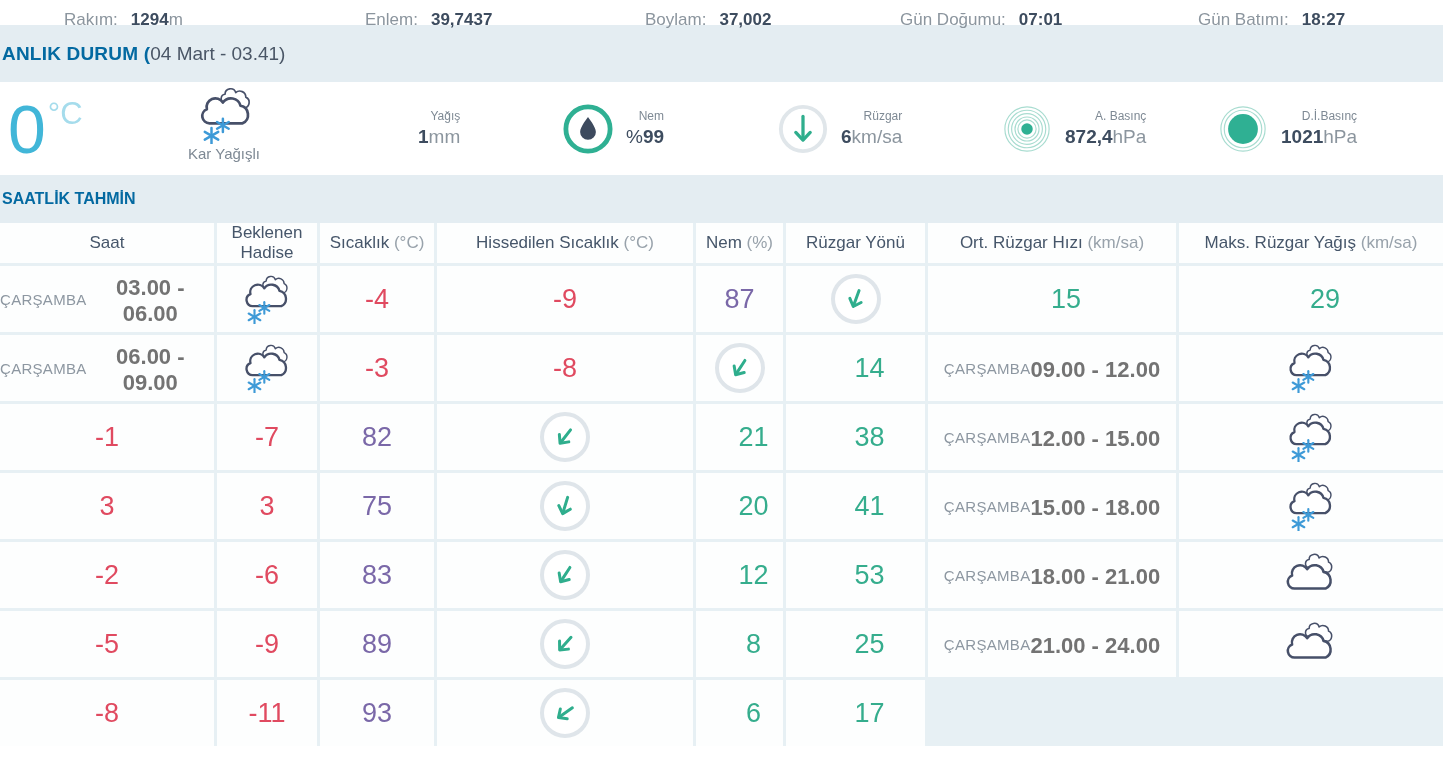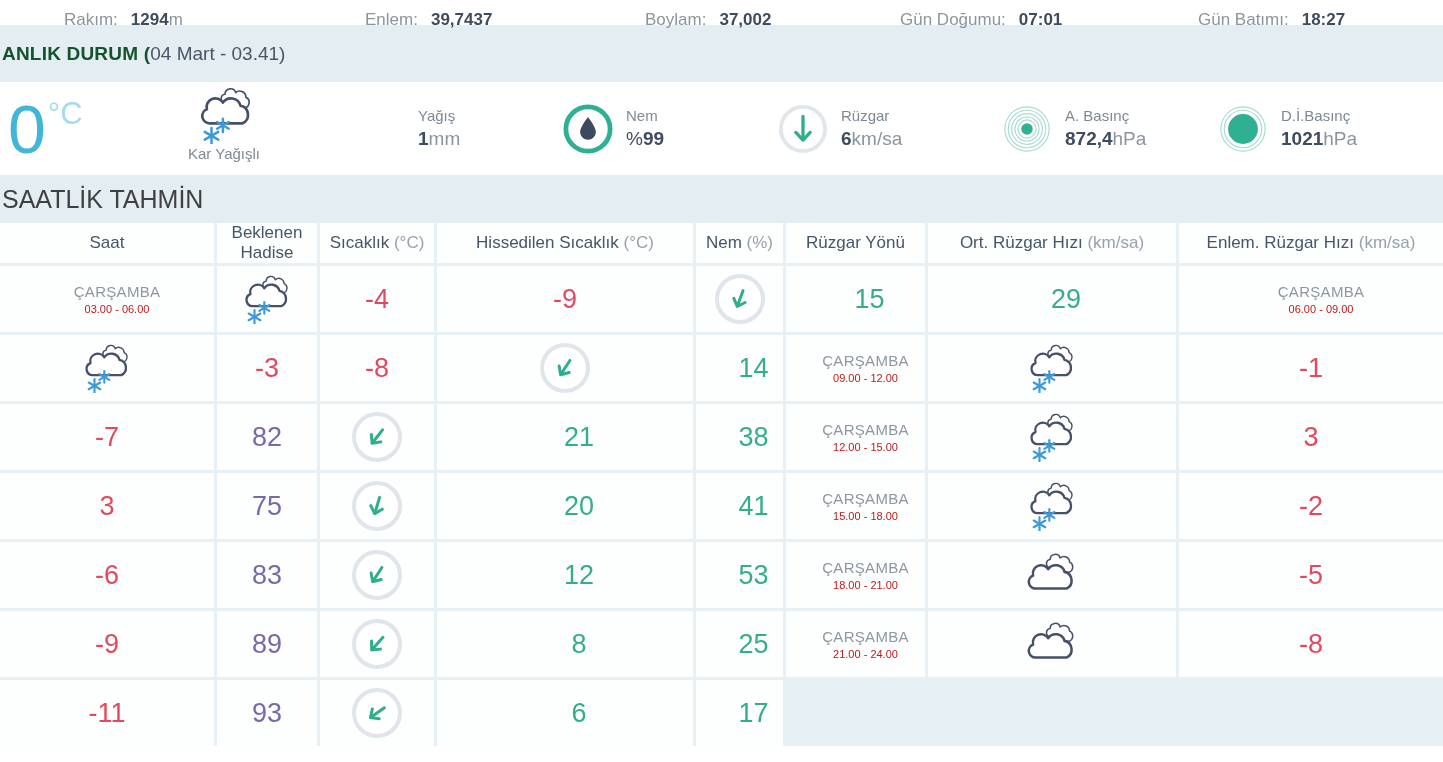--- a/index.html
+++ b/index.html
@@ -16,7 +16,7 @@
   .tb-0{left:64px}.tb-1{left:365px}.tb-2{left:645px}.tb-3{left:900px}.tb-4{left:1198px}
   
   .section-bar{height:57px;background:#e4edf2;display:flex;align-items:center;padding-left:2px;font-size:19px;}
-  .bar-title{font-weight:700;color:#14532d;letter-spacing:.2px;}
+  .bar-title{font-weight:700;color:#0369a1;letter-spacing:.2px;}
   .bar-detail{color:#4a5666;font-weight:400;}
   
   .current{position:relative;height:93px;background:#fff;}

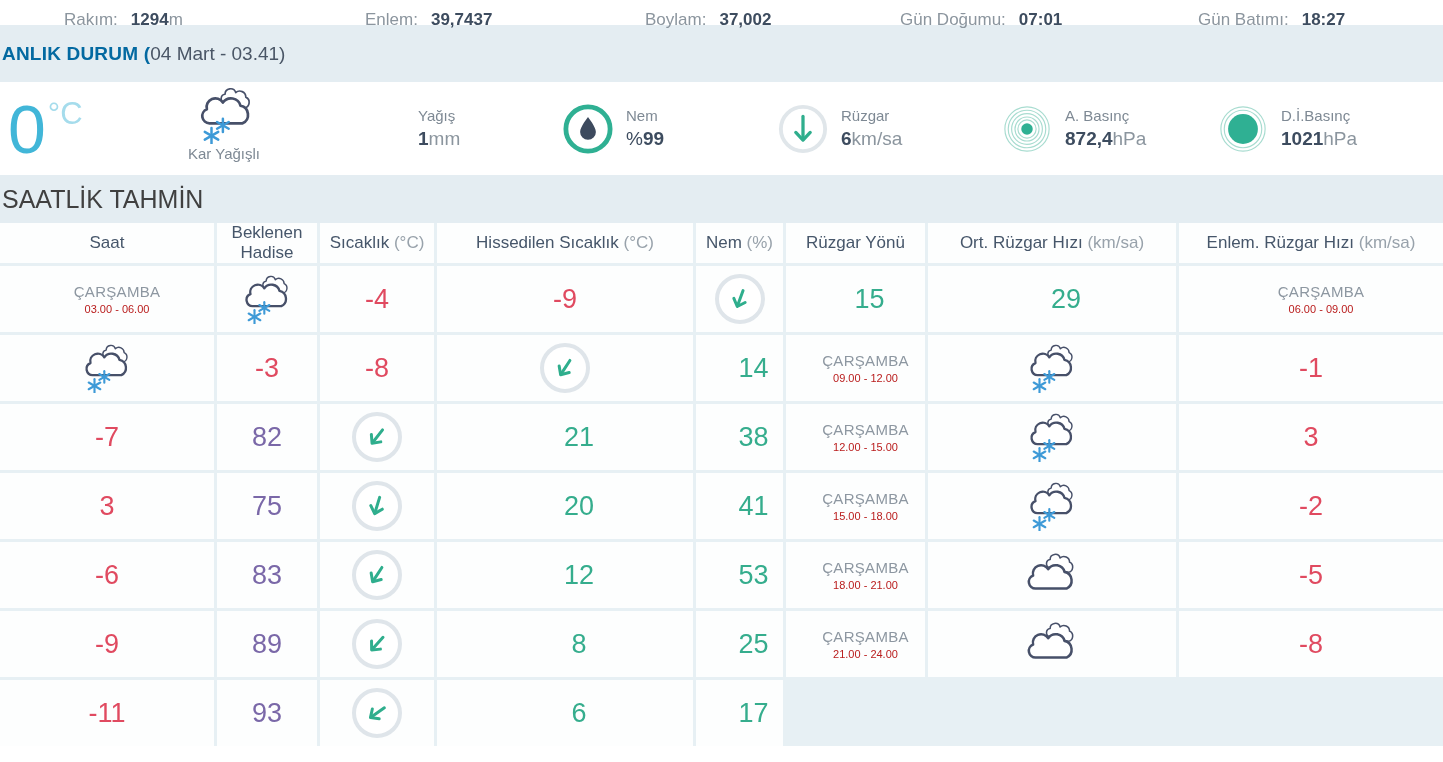--- a/index.html
+++ b/index.html
@@ -28,7 +28,7 @@
   .cond-label{font-size:15px;color:#7e8994;margin-top:-3px;}
   .stat{position:absolute;top:50%;transform:translateY(-50%);display:flex;align-items:center;gap:13px;}
   .stat-icon{width:50px;height:50px;flex:0 0 auto;}
-  .stat-label{font-size:15px;color:#7e8994;line-height:1.35;}
+  .stat-label{font-size:12px;color:#7e8994;line-height:1.35;text-align:right;}
   .stat-value{font-size:19px;color:#8b959e;line-height:1.35;}
   .stat-value .val{font-weight:700;color:#3d4c5f;}
   .stat-value .pfx{color:#3d4c5f;}

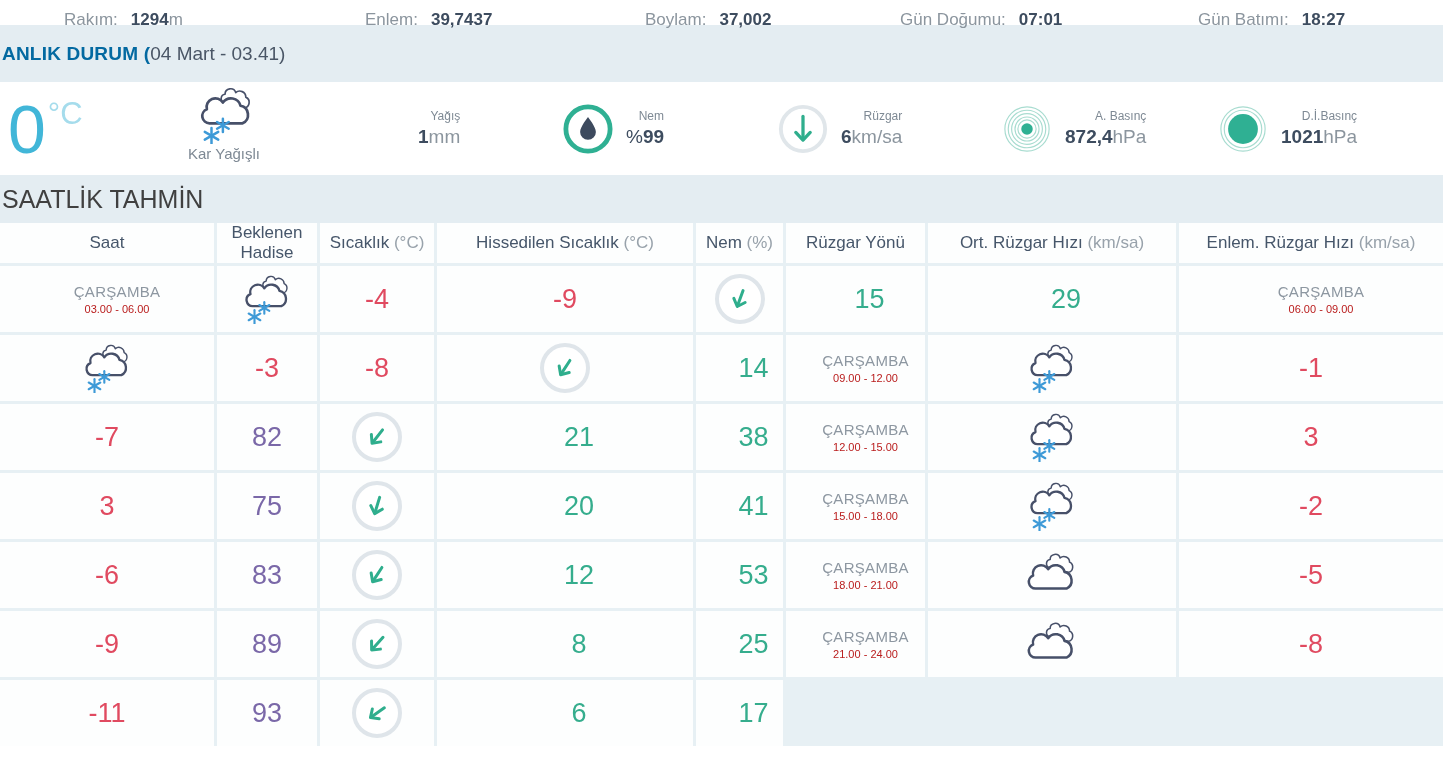--- a/index.html
+++ b/index.html
@@ -35,7 +35,7 @@
   .stat-0{left:418px}.stat-1{left:563px}.stat-2{left:778px}.stat-3{left:1002px}.stat-4{left:1218px}
   
   .hourly{background:#e7f0f4;min-height:571px;}
-  .hourly-title{height:48px;display:flex;align-items:center;font-size:25px;font-weight:400;color:#404040;padding-left:2px;background:#e4edf2;}
+  .hourly-title{height:48px;display:flex;align-items:center;font-size:16px;font-weight:700;color:#0369a1;padding-left:2px;background:#e4edf2;}
   .grid{display:grid;grid-template-columns:214px 100px 114px 256px 87px 139px 248px minmax(0,1fr);gap:3px;}
   .cell{background:#fdfefe;display:flex;align-items:center;justify-content:center;text-align:center;}
   .th{height:40px;font-size:17px;color:#46566a;line-height:1.15;padding:0 4px;}

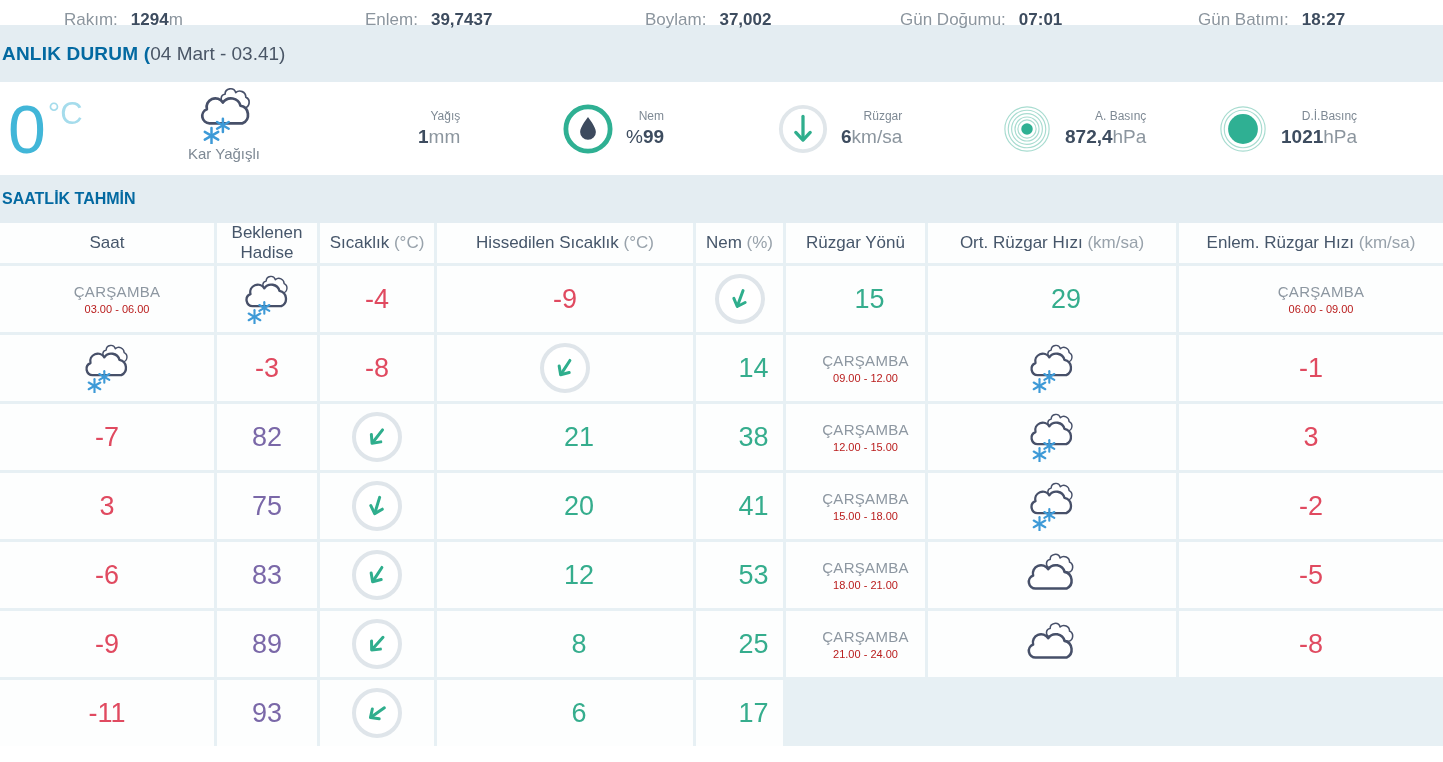--- a/index.html
+++ b/index.html
@@ -240,7 +240,7 @@
   </div>
 
   <div class="cell th">
-    <span><span class="th-label">Enlem. Rüzgar Hızı</span> <span class="th-unit">(km/sa)</span></span>
+    <span><span class="th-label">Maks. Rüzgar Yağış</span> <span class="th-unit">(km/sa)</span></span>
   </div>
 
   <div class="cell td saat">

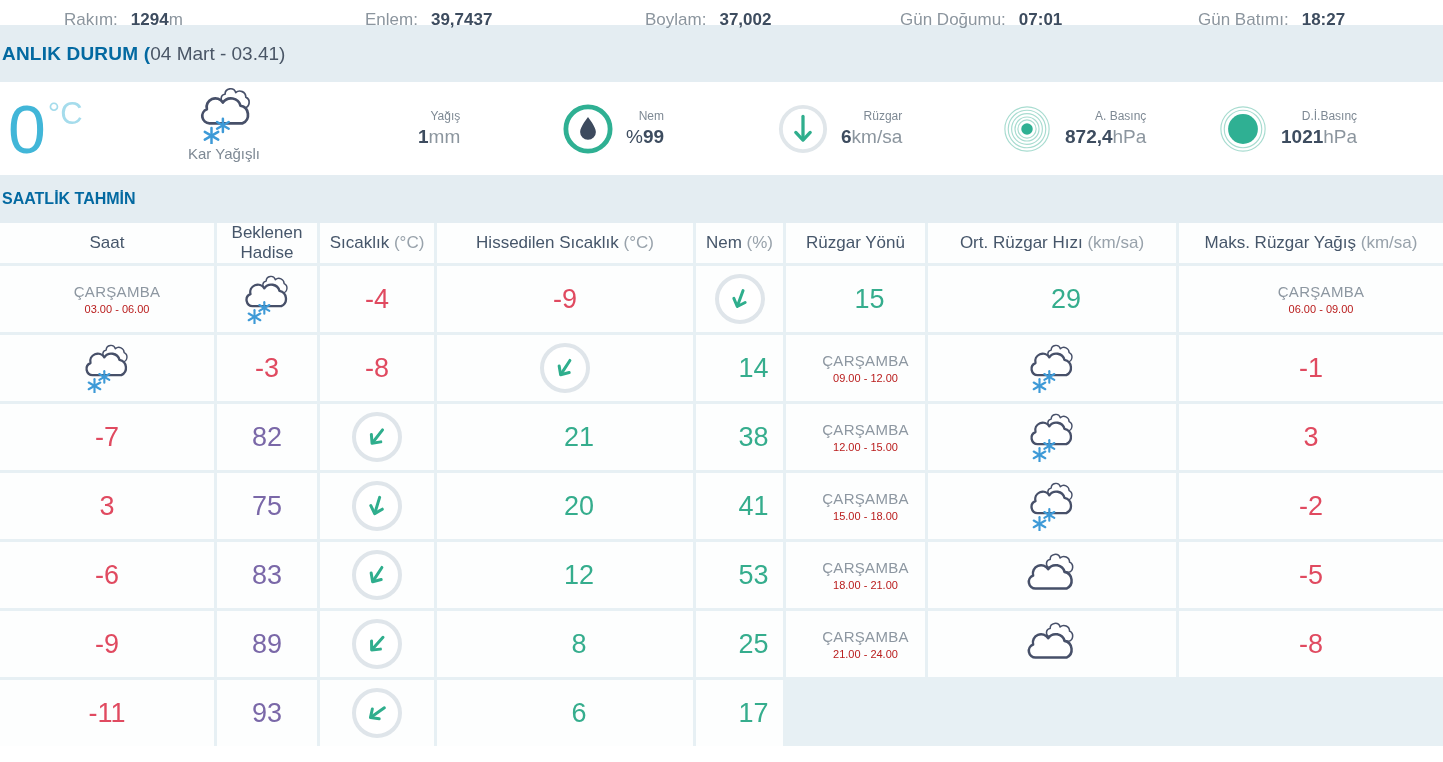--- a/index.html
+++ b/index.html
@@ -41,7 +41,7 @@
   .th{height:40px;font-size:17px;color:#46566a;line-height:1.15;padding:0 4px;}
   .th .th-unit{color:#98a2ab;font-weight:400;}
   .td{height:66px;}
-  .saat{flex-direction:column;padding-left:20px;}
+  .saat{flex-direction:row;}
   .day{font-size:15px;color:#8d97a1;letter-spacing:.3px;}
   .time{font-size:11px;color:#b91c1c;margin-top:3px;}
   .num{font-size:27px;font-weight:400;}

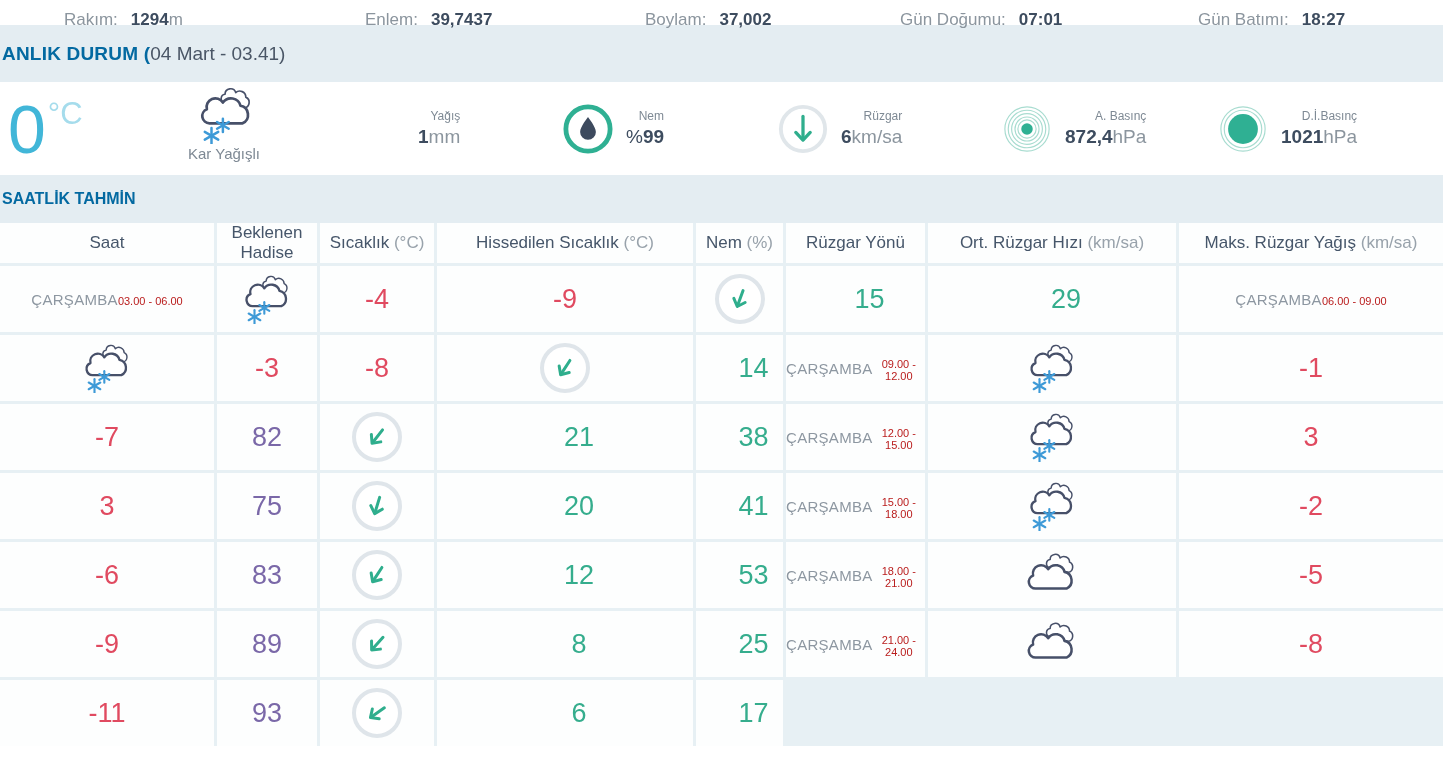--- a/index.html
+++ b/index.html
@@ -43,7 +43,7 @@
   .td{height:66px;}
   .saat{flex-direction:row;}
   .day{font-size:15px;color:#8d97a1;letter-spacing:.3px;}
-  .time{font-size:11px;color:#b91c1c;margin-top:3px;}
+  .time{font-size:22px;color:#737373;margin-top:3px;font-weight:bold;}
   .num{font-size:27px;font-weight:400;}
   .temp-col{color:#e04a60;}
   .hum-col{color:#7a68a8;}

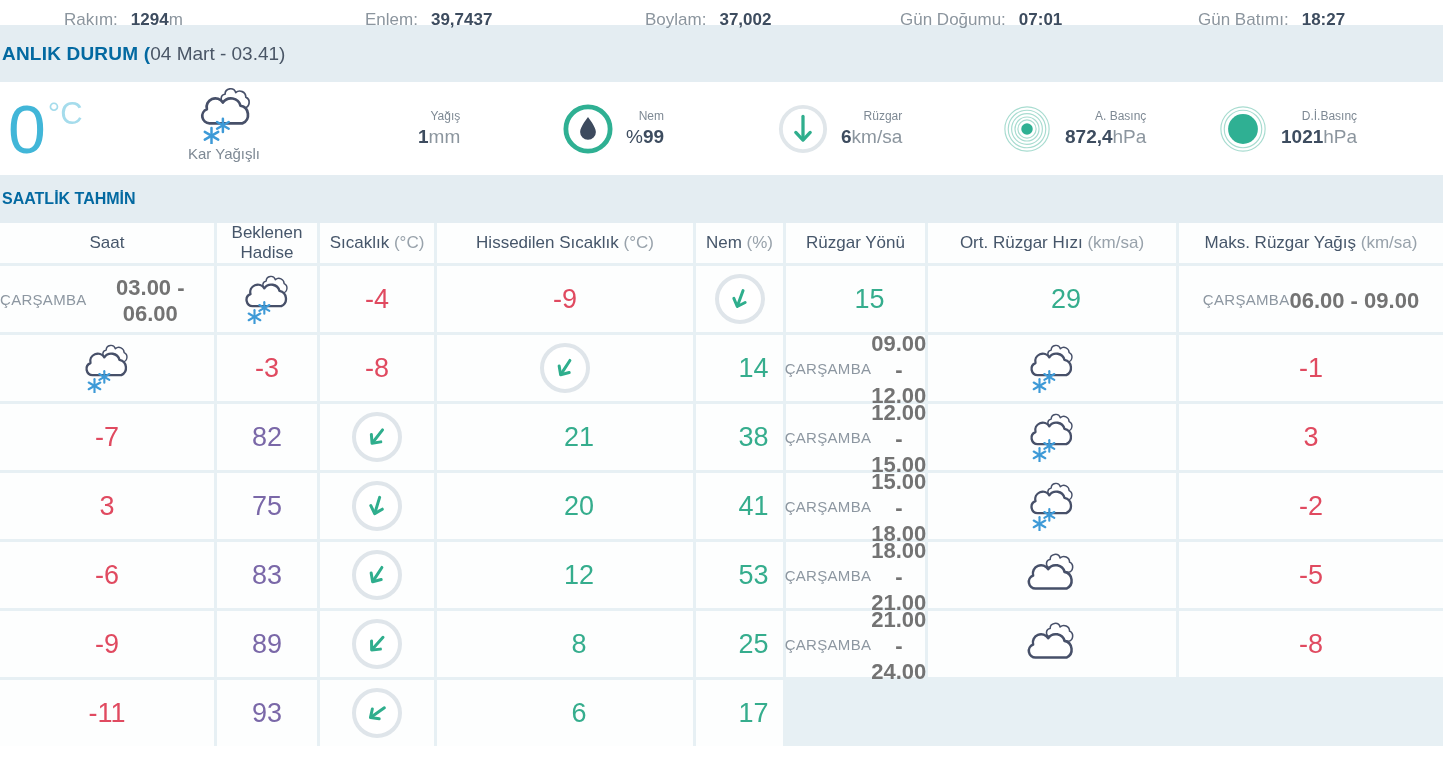--- a/index.html
+++ b/index.html
@@ -254,6 +254,7 @@
   </div>
   <div class="cell td num temp-col t1">-4</div>
   <div class="cell td num temp-col t2">-9</div>
+  <div class="cell td num hum-col">87</div>
   <div class="cell td">
     <span class="dir-circle">
       <svg class="dir-arrow" style="transform: rotate(20deg);">

